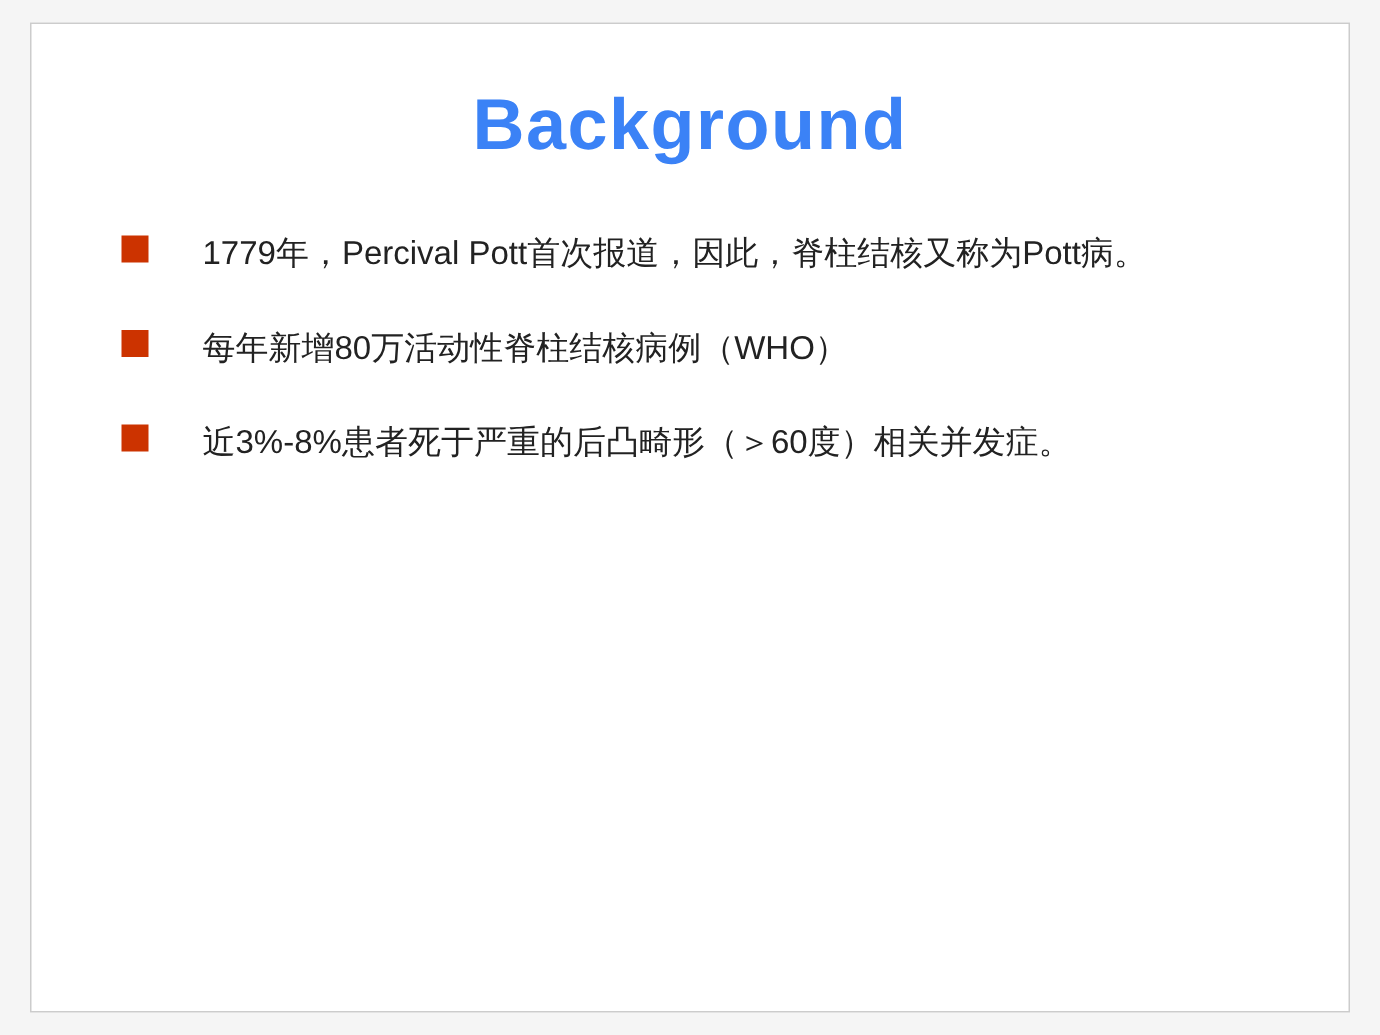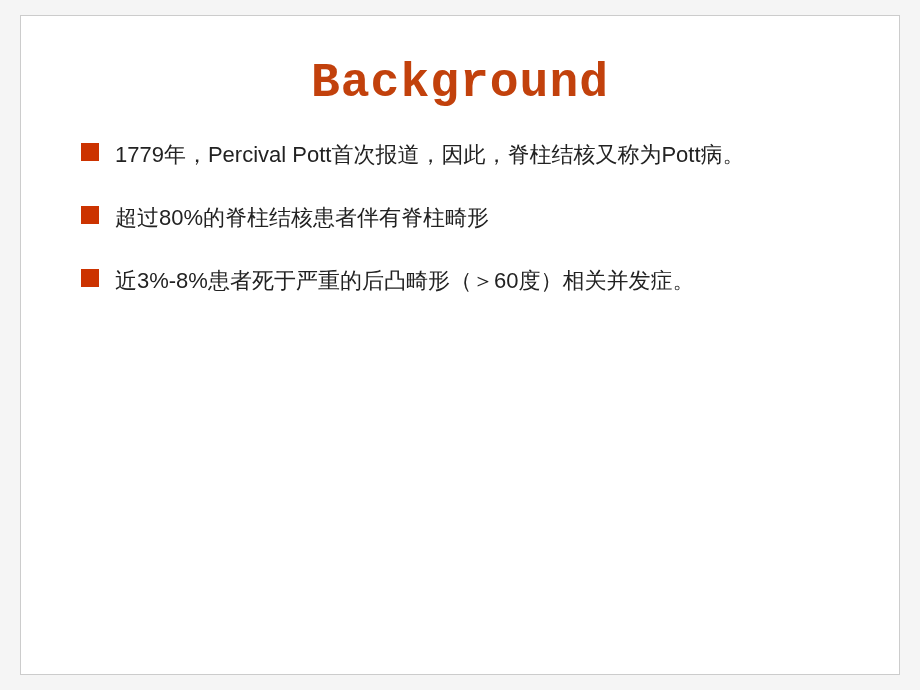--- a/index.html
+++ b/index.html
@@ -33,9 +33,9 @@
       text-align: center;
       font-size: 48px;
       font-weight: bold;
-      color: #c2410c;
-      font-family: Liberation Mono, monospace;
-      margin-bottom: 27px;
+      color: #3b82f6;
+      font-family: Liberation Sans, sans-serif;
+      margin-bottom: 40px;
       letter-spacing: 1px;
     }
 

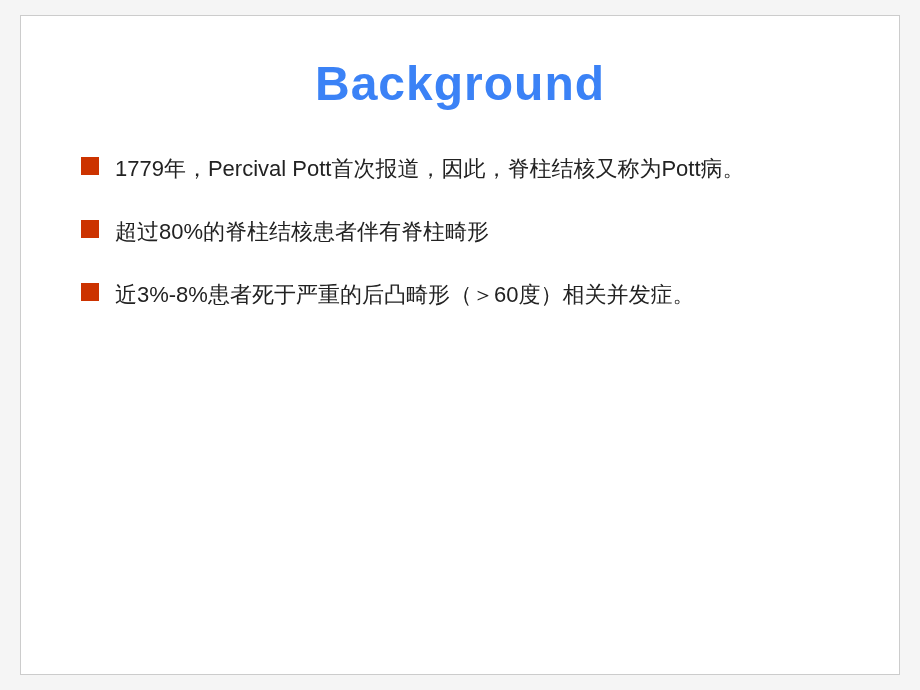--- a/index.html
+++ b/index.html
@@ -66,6 +66,7 @@
 
     .bullet-text {
       flex: 1;
+      margin-left: 20px;
     }
   </style>
 </head>

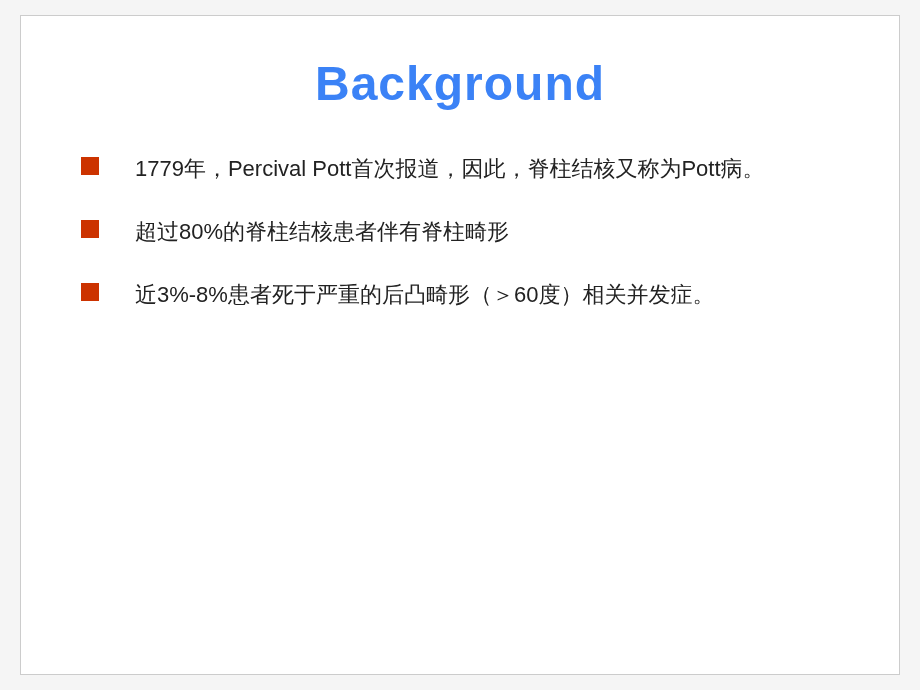--- a/index.html
+++ b/index.html
@@ -82,6 +82,10 @@
     </li>
     <li class="bullet-item">
       <span class="bullet-marker"></span>
+      <span class="bullet-text">每年新增80万活动性脊柱结核病例（WHO）</span>
+    </li>
+    <li class="bullet-item">
+      <span class="bullet-marker"></span>
       <span class="bullet-text">超过80%的脊柱结核患者伴有脊柱畸形</span>
     </li>
     <li class="bullet-item">

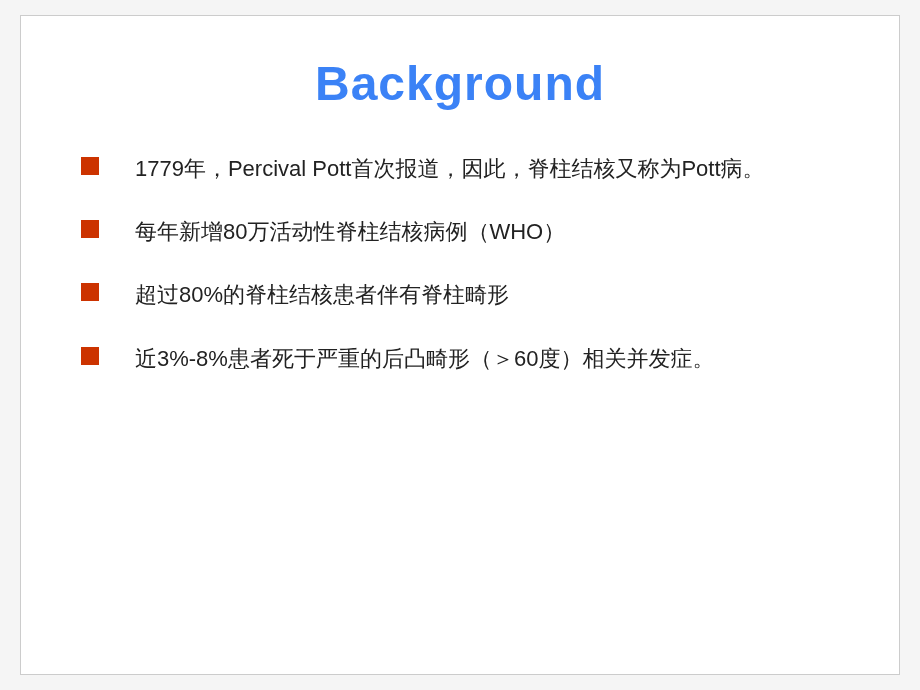--- a/index.html
+++ b/index.html
@@ -86,10 +86,6 @@
     </li>
     <li class="bullet-item">
       <span class="bullet-marker"></span>
-      <span class="bullet-text">超过80%的脊柱结核患者伴有脊柱畸形</span>
-    </li>
-    <li class="bullet-item">
-      <span class="bullet-marker"></span>
       <span class="bullet-text">近3%-8%患者死于严重的后凸畸形（＞60度）相关并发症。</span>
     </li>
   </ul>

